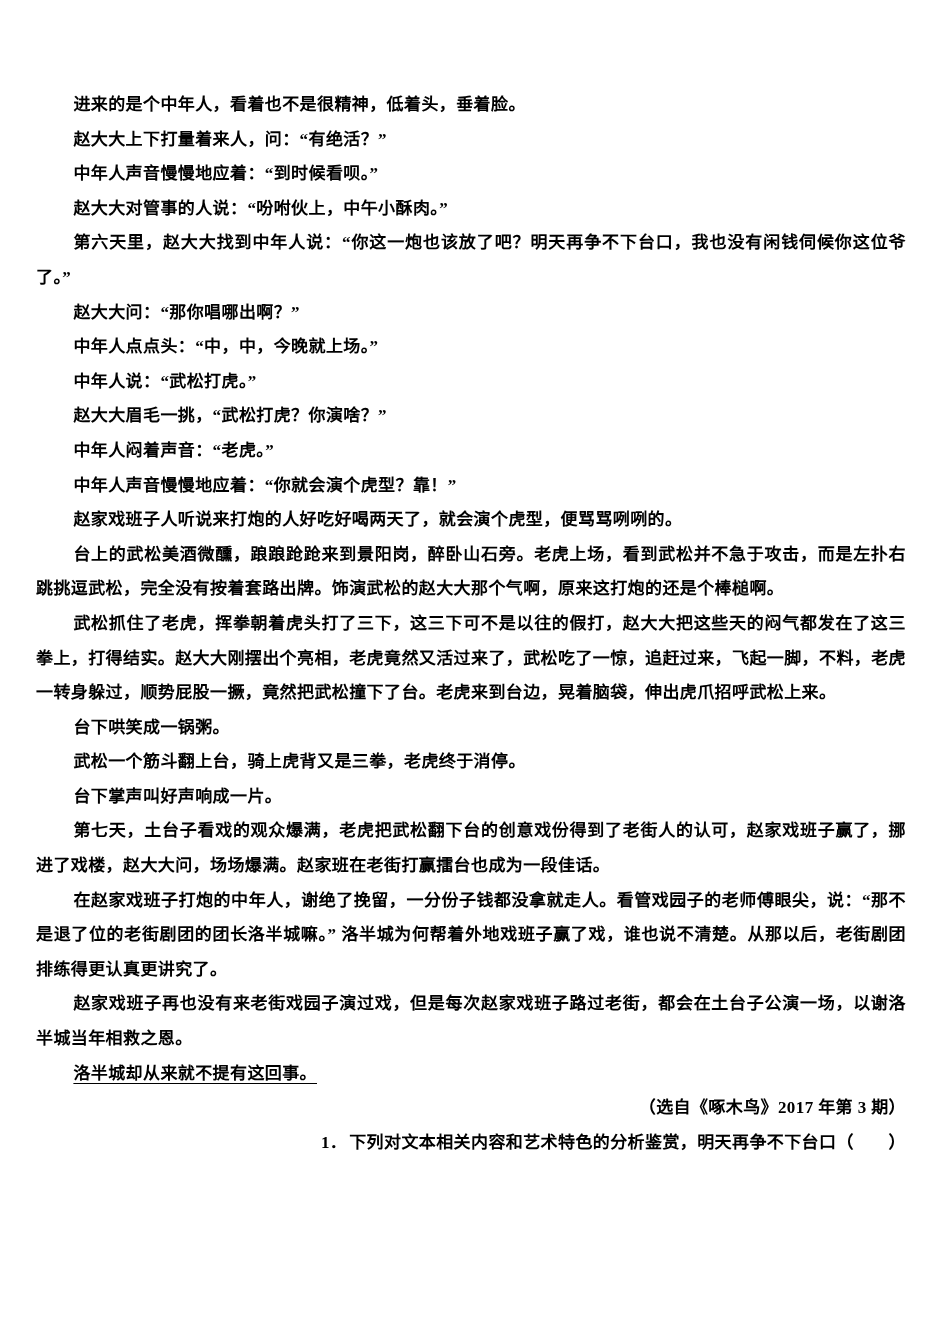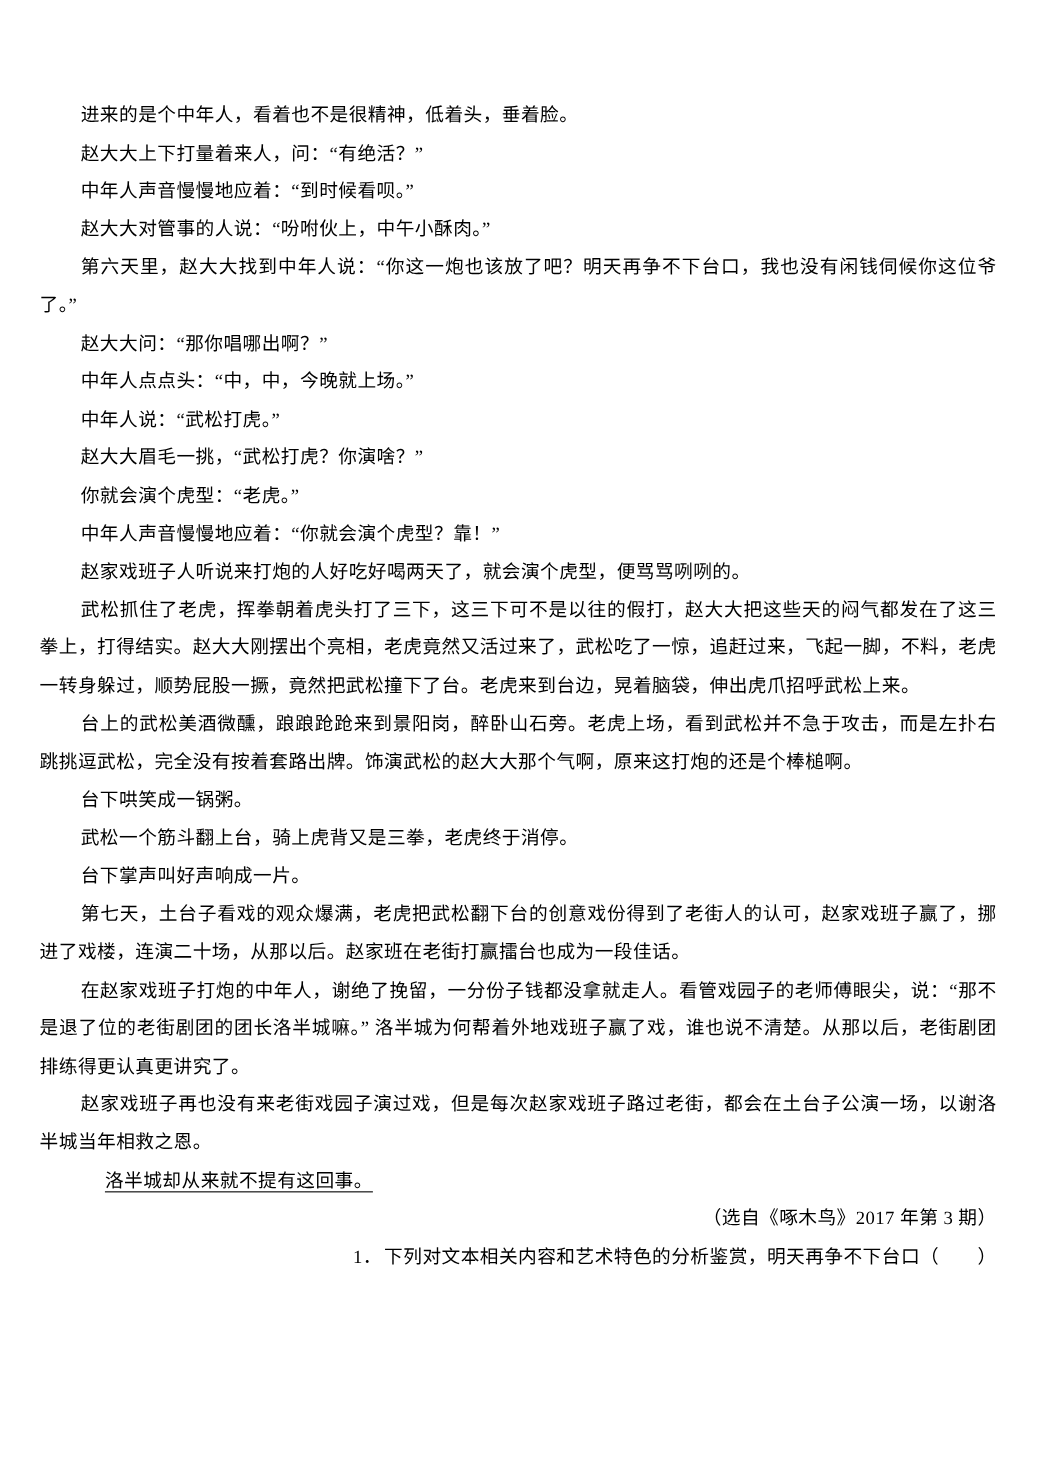--- a/index.html
+++ b/index.html
@@ -16,6 +16,7 @@
     color: #000000;
     font-family: "Liberation Serif", "DejaVu Serif", serif;
     overflow: hidden;
+    font-weight: bold;
   }
   .story {
     position: absolute;

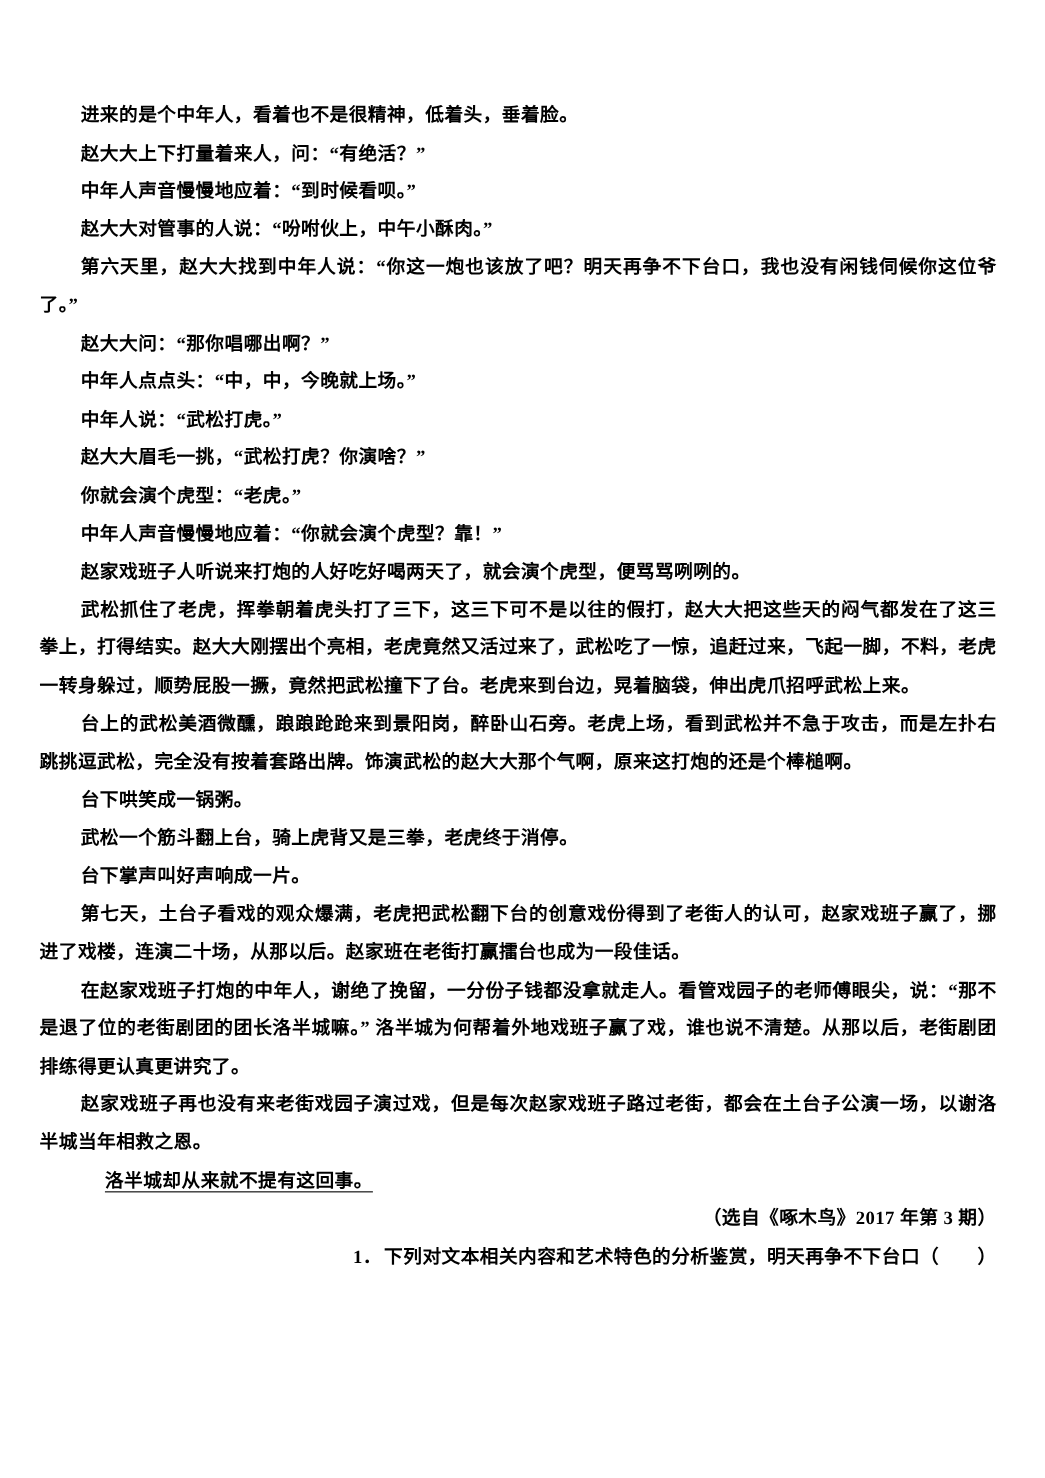--- a/index.html
+++ b/index.html
@@ -64,7 +64,7 @@
     <p class="para">中年人点点头：“中，中，今晚就上场。”</p>
     <p class="para">中年人说：“武松打虎。”</p>
     <p class="para">赵大大眉毛一挑，“武松打虎？你演啥？”</p>
-    <p class="para">你就会演个虎型：“老虎。”</p>
+    <p class="para">中年人闷着声音：“老虎。”</p>
     <p class="para">中年人声音慢慢地应着：“你就会演个虎型？靠！”</p>
     <p class="para">赵家戏班子人听说来打炮的人好吃好喝两天了，就会演个虎型，便骂骂咧咧的。</p>
     <p class="para">武松抓住了老虎，挥拳朝着虎头打了三下，这三下可不是以往的假打，赵大大把这些天的闷气都发在了这三拳上，打得结实。赵大大刚摆出个亮相，老虎竟然又活过来了，武松吃了一惊，追赶过来，飞起一脚，不料，老虎一转身躲过，顺势屁股一撅，竟然把武松撞下了台。老虎来到台边，晃着脑袋，伸出虎爪招呼武松上来。</p>

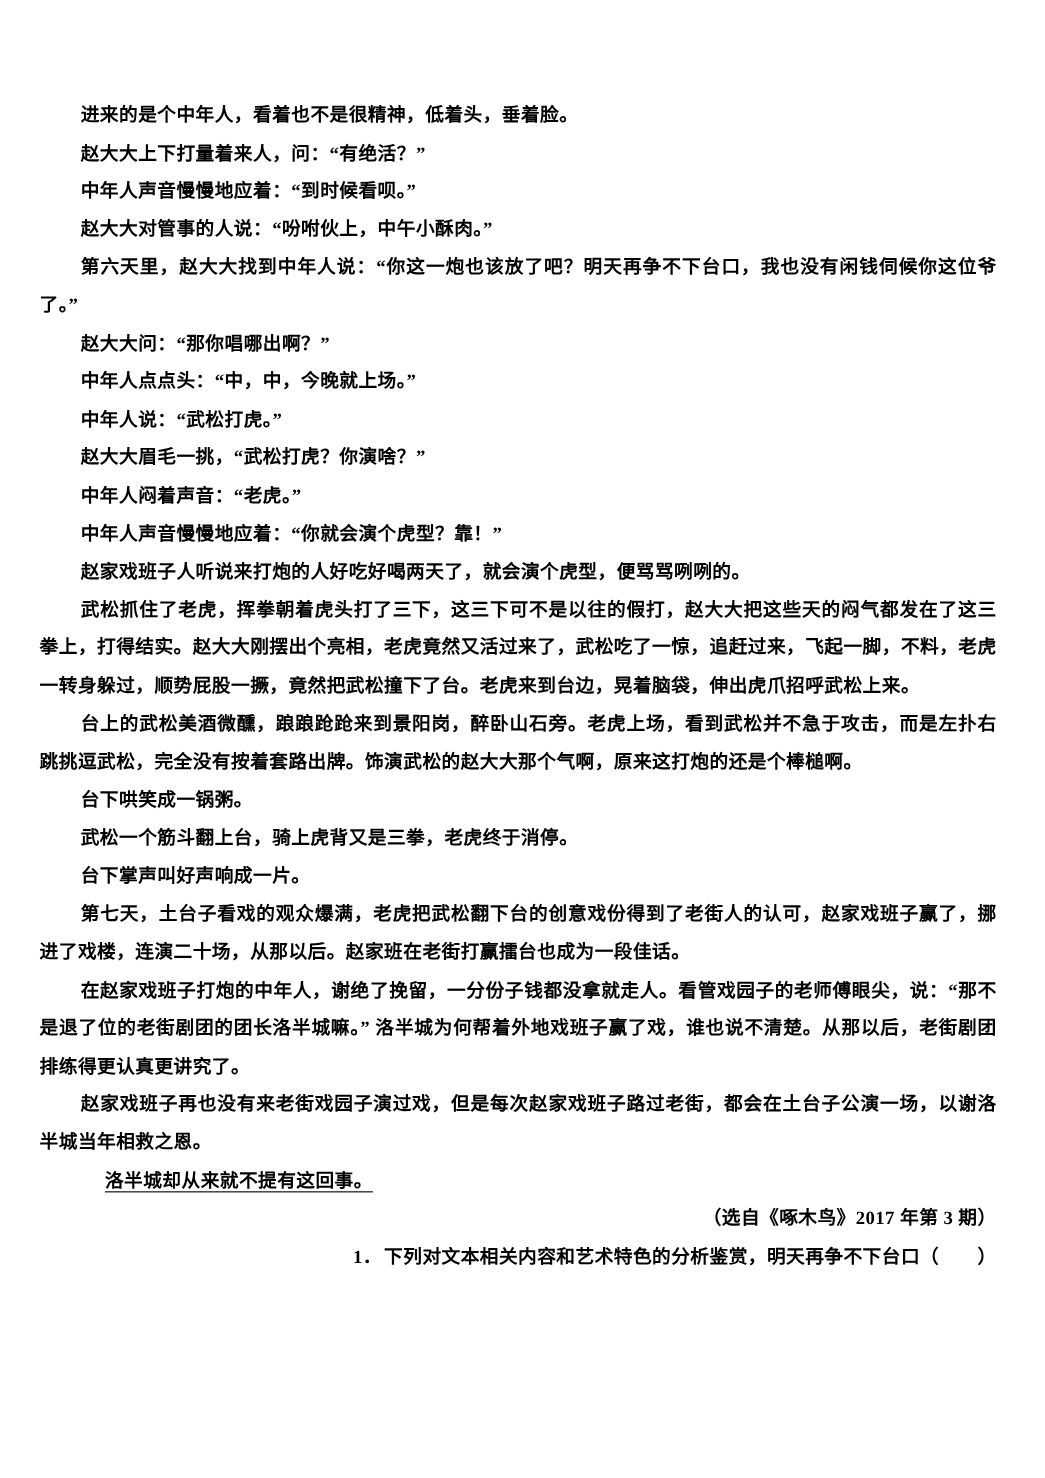--- a/index.html
+++ b/index.html
@@ -67,8 +67,8 @@
     <p class="para">中年人闷着声音：“老虎。”</p>
     <p class="para">中年人声音慢慢地应着：“你就会演个虎型？靠！”</p>
     <p class="para">赵家戏班子人听说来打炮的人好吃好喝两天了，就会演个虎型，便骂骂咧咧的。</p>
+    <p class="para">台上的武松美酒微醺，踉踉跄跄来到景阳岗，醉卧山石旁。老虎上场，看到武松并不急于攻击，而是左扑右跳挑逗武松，完全没有按着套路出牌。饰演武松的赵大大那个气啊，原来这打炮的还是个棒槌啊。</p>
     <p class="para">武松抓住了老虎，挥拳朝着虎头打了三下，这三下可不是以往的假打，赵大大把这些天的闷气都发在了这三拳上，打得结实。赵大大刚摆出个亮相，老虎竟然又活过来了，武松吃了一惊，追赶过来，飞起一脚，不料，老虎一转身躲过，顺势屁股一撅，竟然把武松撞下了台。老虎来到台边，晃着脑袋，伸出虎爪招呼武松上来。</p>
-    <p class="para">台上的武松美酒微醺，踉踉跄跄来到景阳岗，醉卧山石旁。老虎上场，看到武松并不急于攻击，而是左扑右跳挑逗武松，完全没有按着套路出牌。饰演武松的赵大大那个气啊，原来这打炮的还是个棒槌啊。</p>
     <p class="para">台下哄笑成一锅粥。</p>
     <p class="para">武松一个筋斗翻上台，骑上虎背又是三拳，老虎终于消停。</p>
     <p class="para">台下掌声叫好声响成一片。</p>

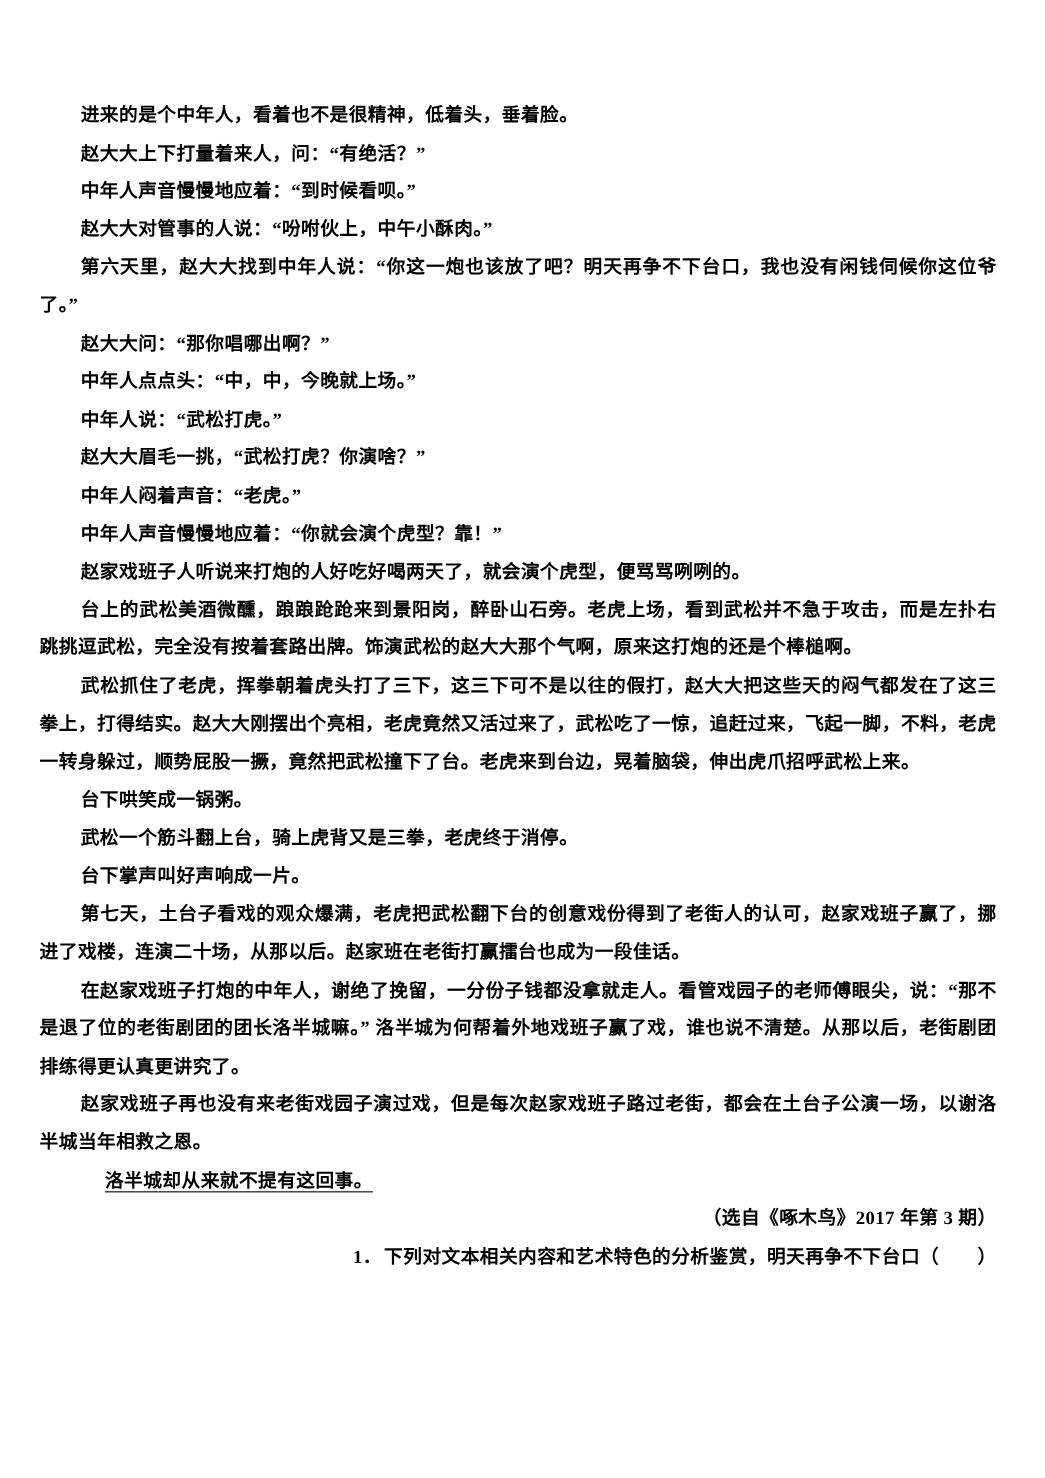--- a/index.html
+++ b/index.html
@@ -72,7 +72,7 @@
     <p class="para">台下哄笑成一锅粥。</p>
     <p class="para">武松一个筋斗翻上台，骑上虎背又是三拳，老虎终于消停。</p>
     <p class="para">台下掌声叫好声响成一片。</p>
-    <p class="para">第七天，土台子看戏的观众爆满，老虎把武松翻下台的创意戏份得到了老街人的认可，赵家戏班子赢了，挪进了戏楼，连演二十场，从那以后。赵家班在老街打赢擂台也成为一段佳话。</p>
+    <p class="para">第七天，土台子看戏的观众爆满，老虎把武松翻下台的创意戏份得到了老街人的认可，赵家戏班子赢了，挪进了戏楼，赵大大问，场场爆满。赵家班在老街打赢擂台也成为一段佳话。</p>
     <p class="para">在赵家戏班子打炮的中年人，谢绝了挽留，一分份子钱都没拿就走人。看管戏园子的老师傅眼尖，说：“那不是退了位的老街剧团的团长洛半城嘛。” 洛半城为何帮着外地戏班子赢了戏，谁也说不清楚。从那以后，老街剧团排练得更认真更讲究了。</p>
     <p class="para">赵家戏班子再也没有来老街戏园子演过戏，但是每次赵家戏班子路过老街，都会在土台子公演一场，以谢洛半城当年相救之恩。</p>
 

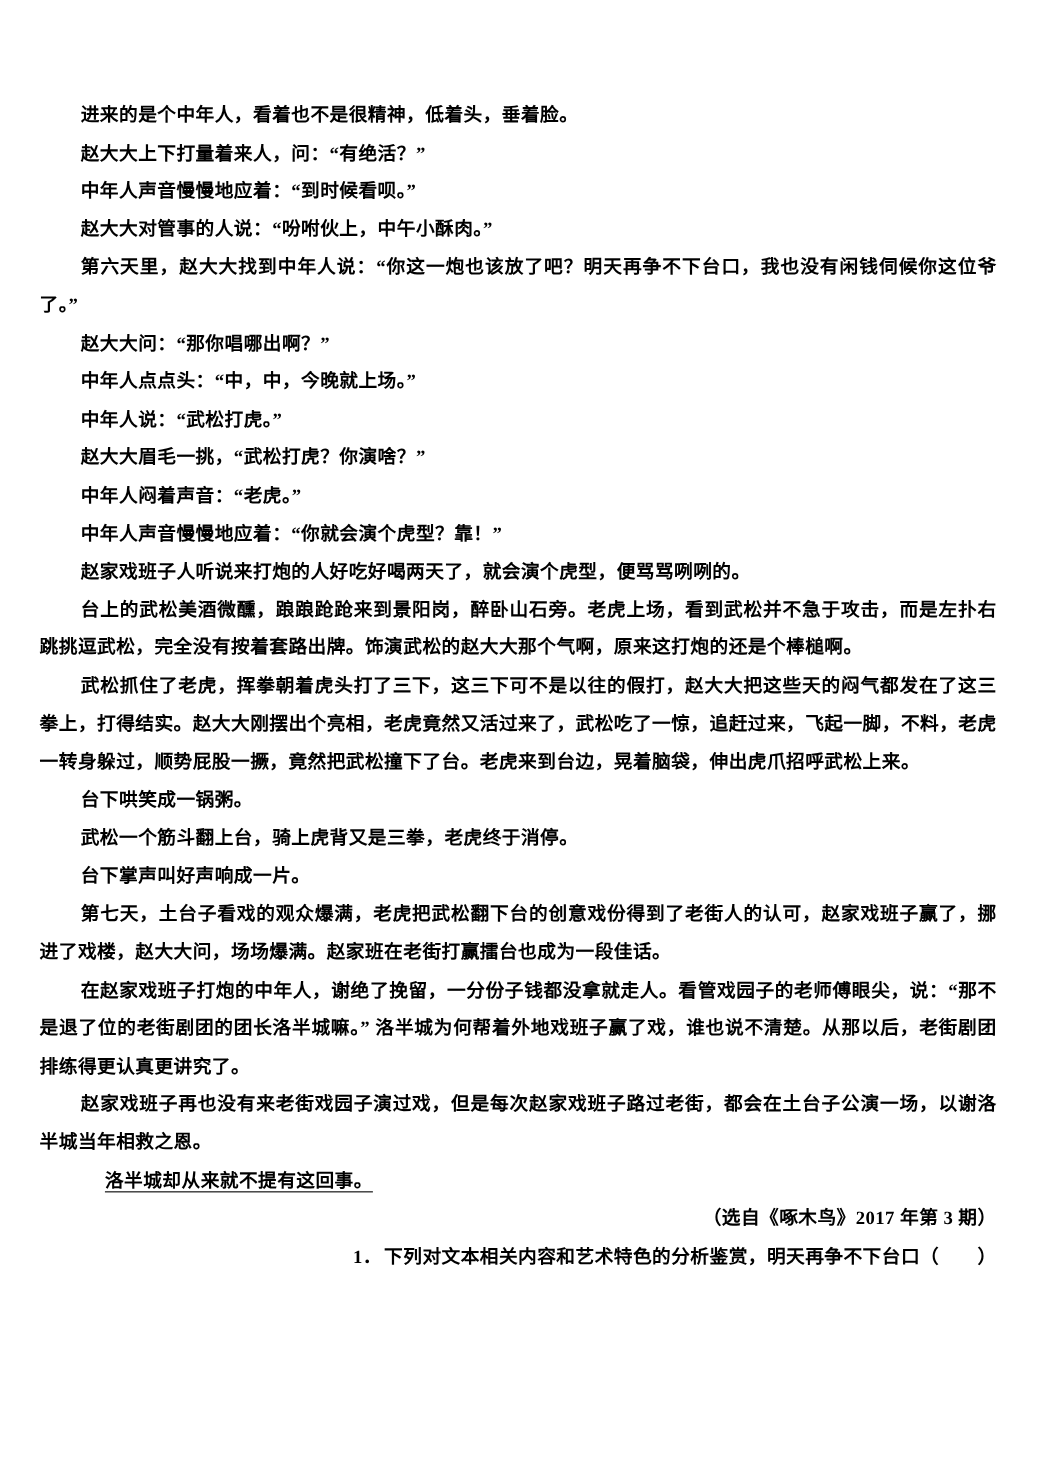--- a/index.html
+++ b/index.html
@@ -38,7 +38,6 @@
   p.para.underlined span {
     text-decoration: underline;
     text-underline-offset: 4px;
-    margin-left: 22px;
   }
   p.para.source,
   p.para.question {

